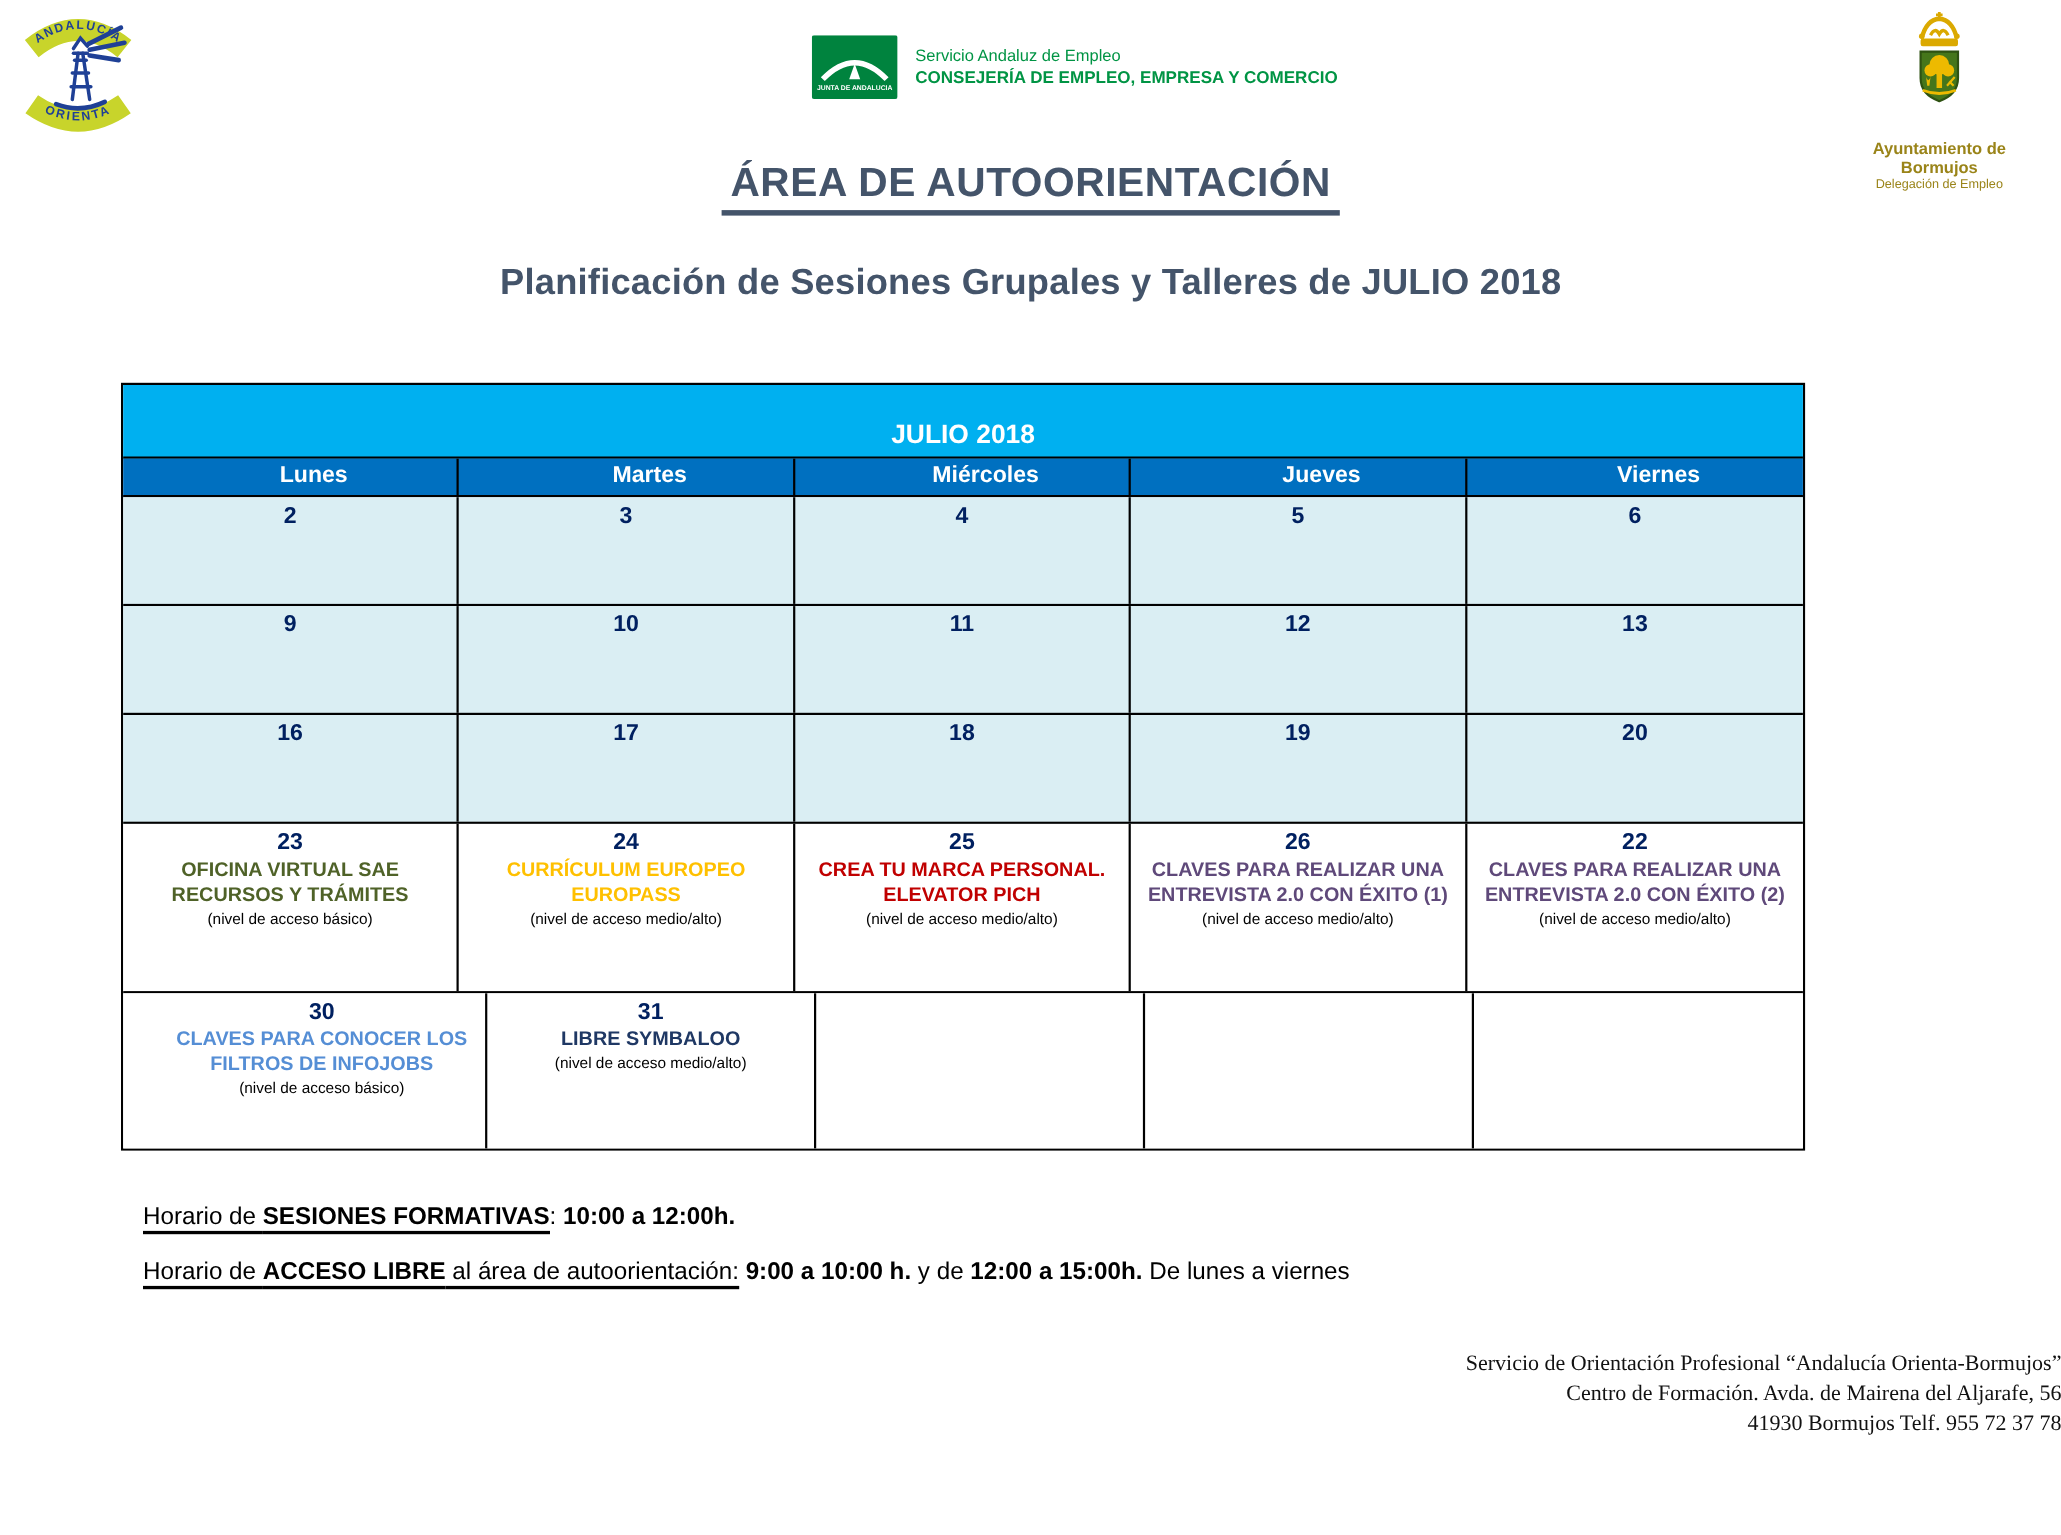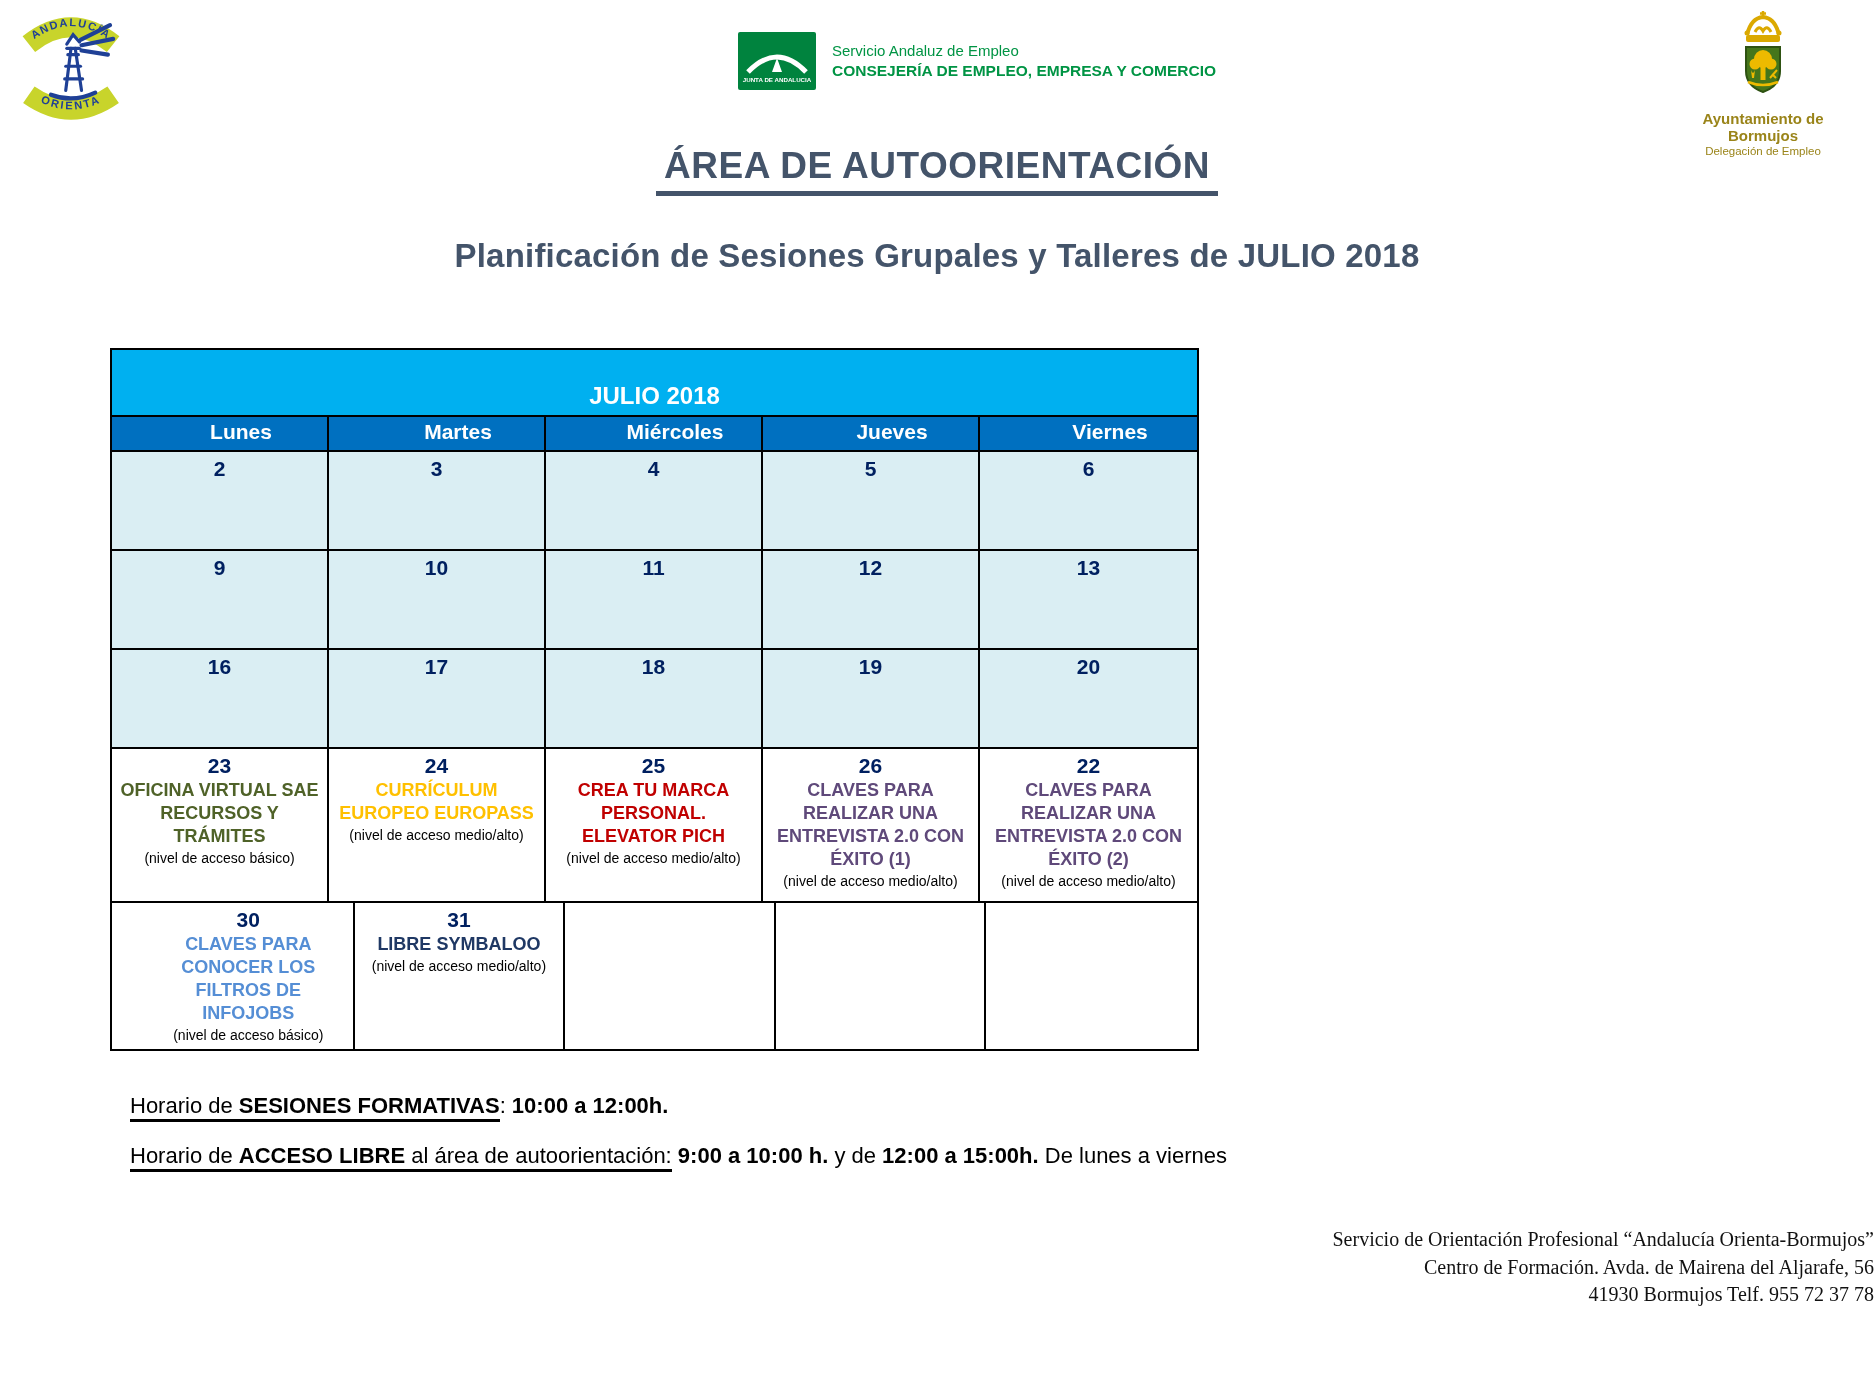--- a/index.html
+++ b/index.html
@@ -14,7 +14,7 @@
   .junta-text-line1{font-size:15px;color:#009444;line-height:1.25;}
   .junta-text-line2{font-size:15.5px;color:#009444;font-weight:bold;line-height:1.25;}
   .logo-right{position:absolute;left:1678px;top:4px;width:170px;text-align:center;}
-  .bormujos-line1{font-size:15px;font-weight:bold;color:#9A8419;margin-top:2px;}
+  .bormujos-line1{font-size:15px;font-weight:bold;color:#9A8419;margin-top:18px;}
   .bormujos-line2{font-size:11.5px;color:#9A8419;margin-top:1px;}
   
   .page-title{position:absolute;top:124px;left:0;width:100%;text-align:center;}

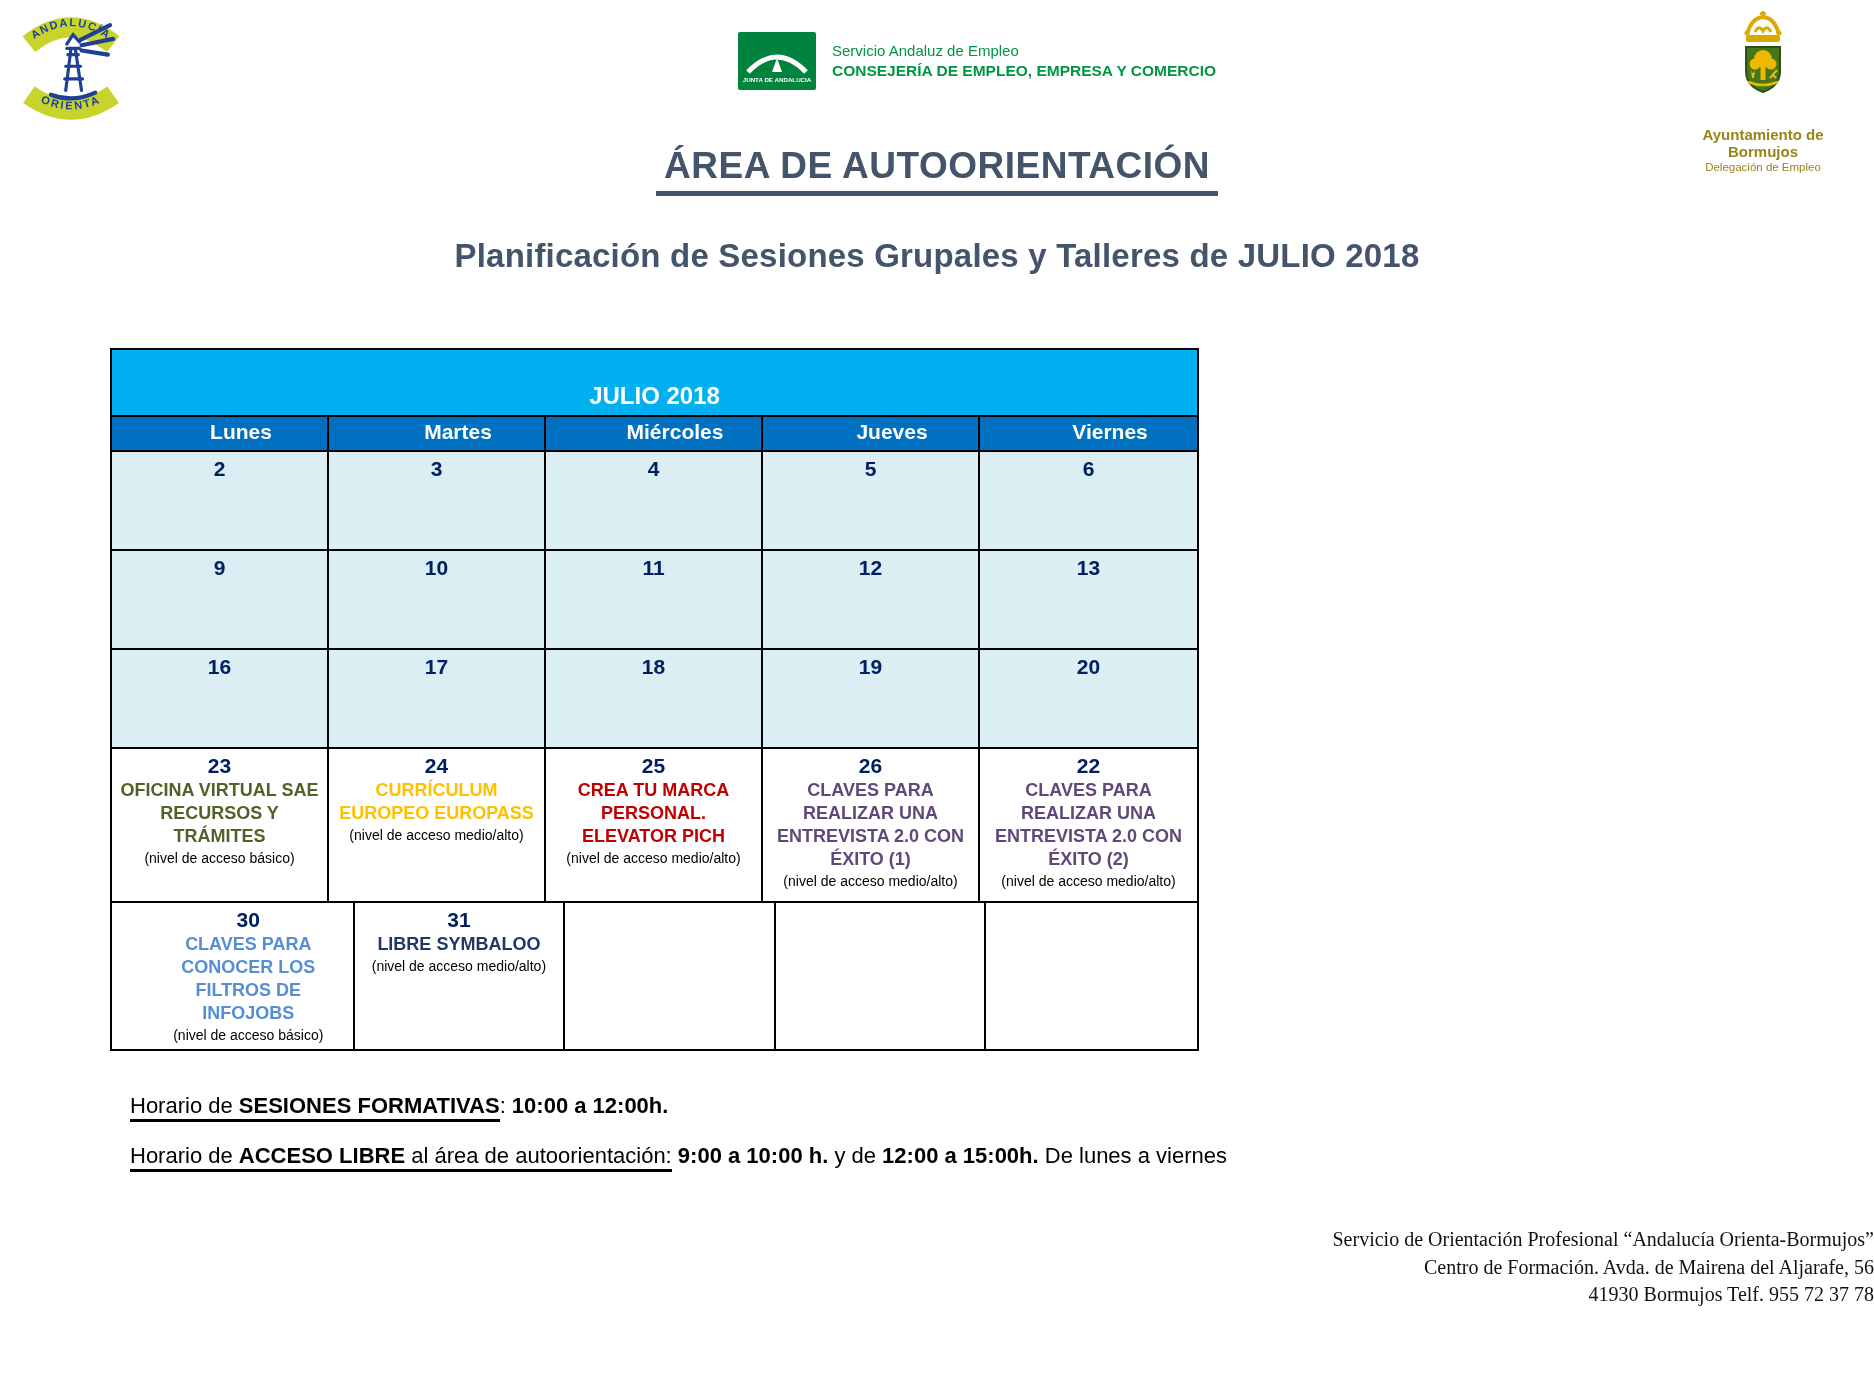--- a/index.html
+++ b/index.html
@@ -27,7 +27,7 @@
     font-size:33px;font-weight:bold;color:#44546A;letter-spacing:.2px;
   }
   
-  .cal{position:absolute;left:110px;top:348px;width:1089px;border:2px solid #000;box-sizing:border-box;background:#fff;}
+  .cal{position:absolute;left:110px;top:348px;width:1531px;border:2px solid #000;box-sizing:border-box;background:#fff;}
   .cal-caption{
     height:60px;background:#00B0F0;color:#fff;font-weight:bold;font-size:24px;
     display:flex;align-items:flex-end;justify-content:center;padding-bottom:5px;

